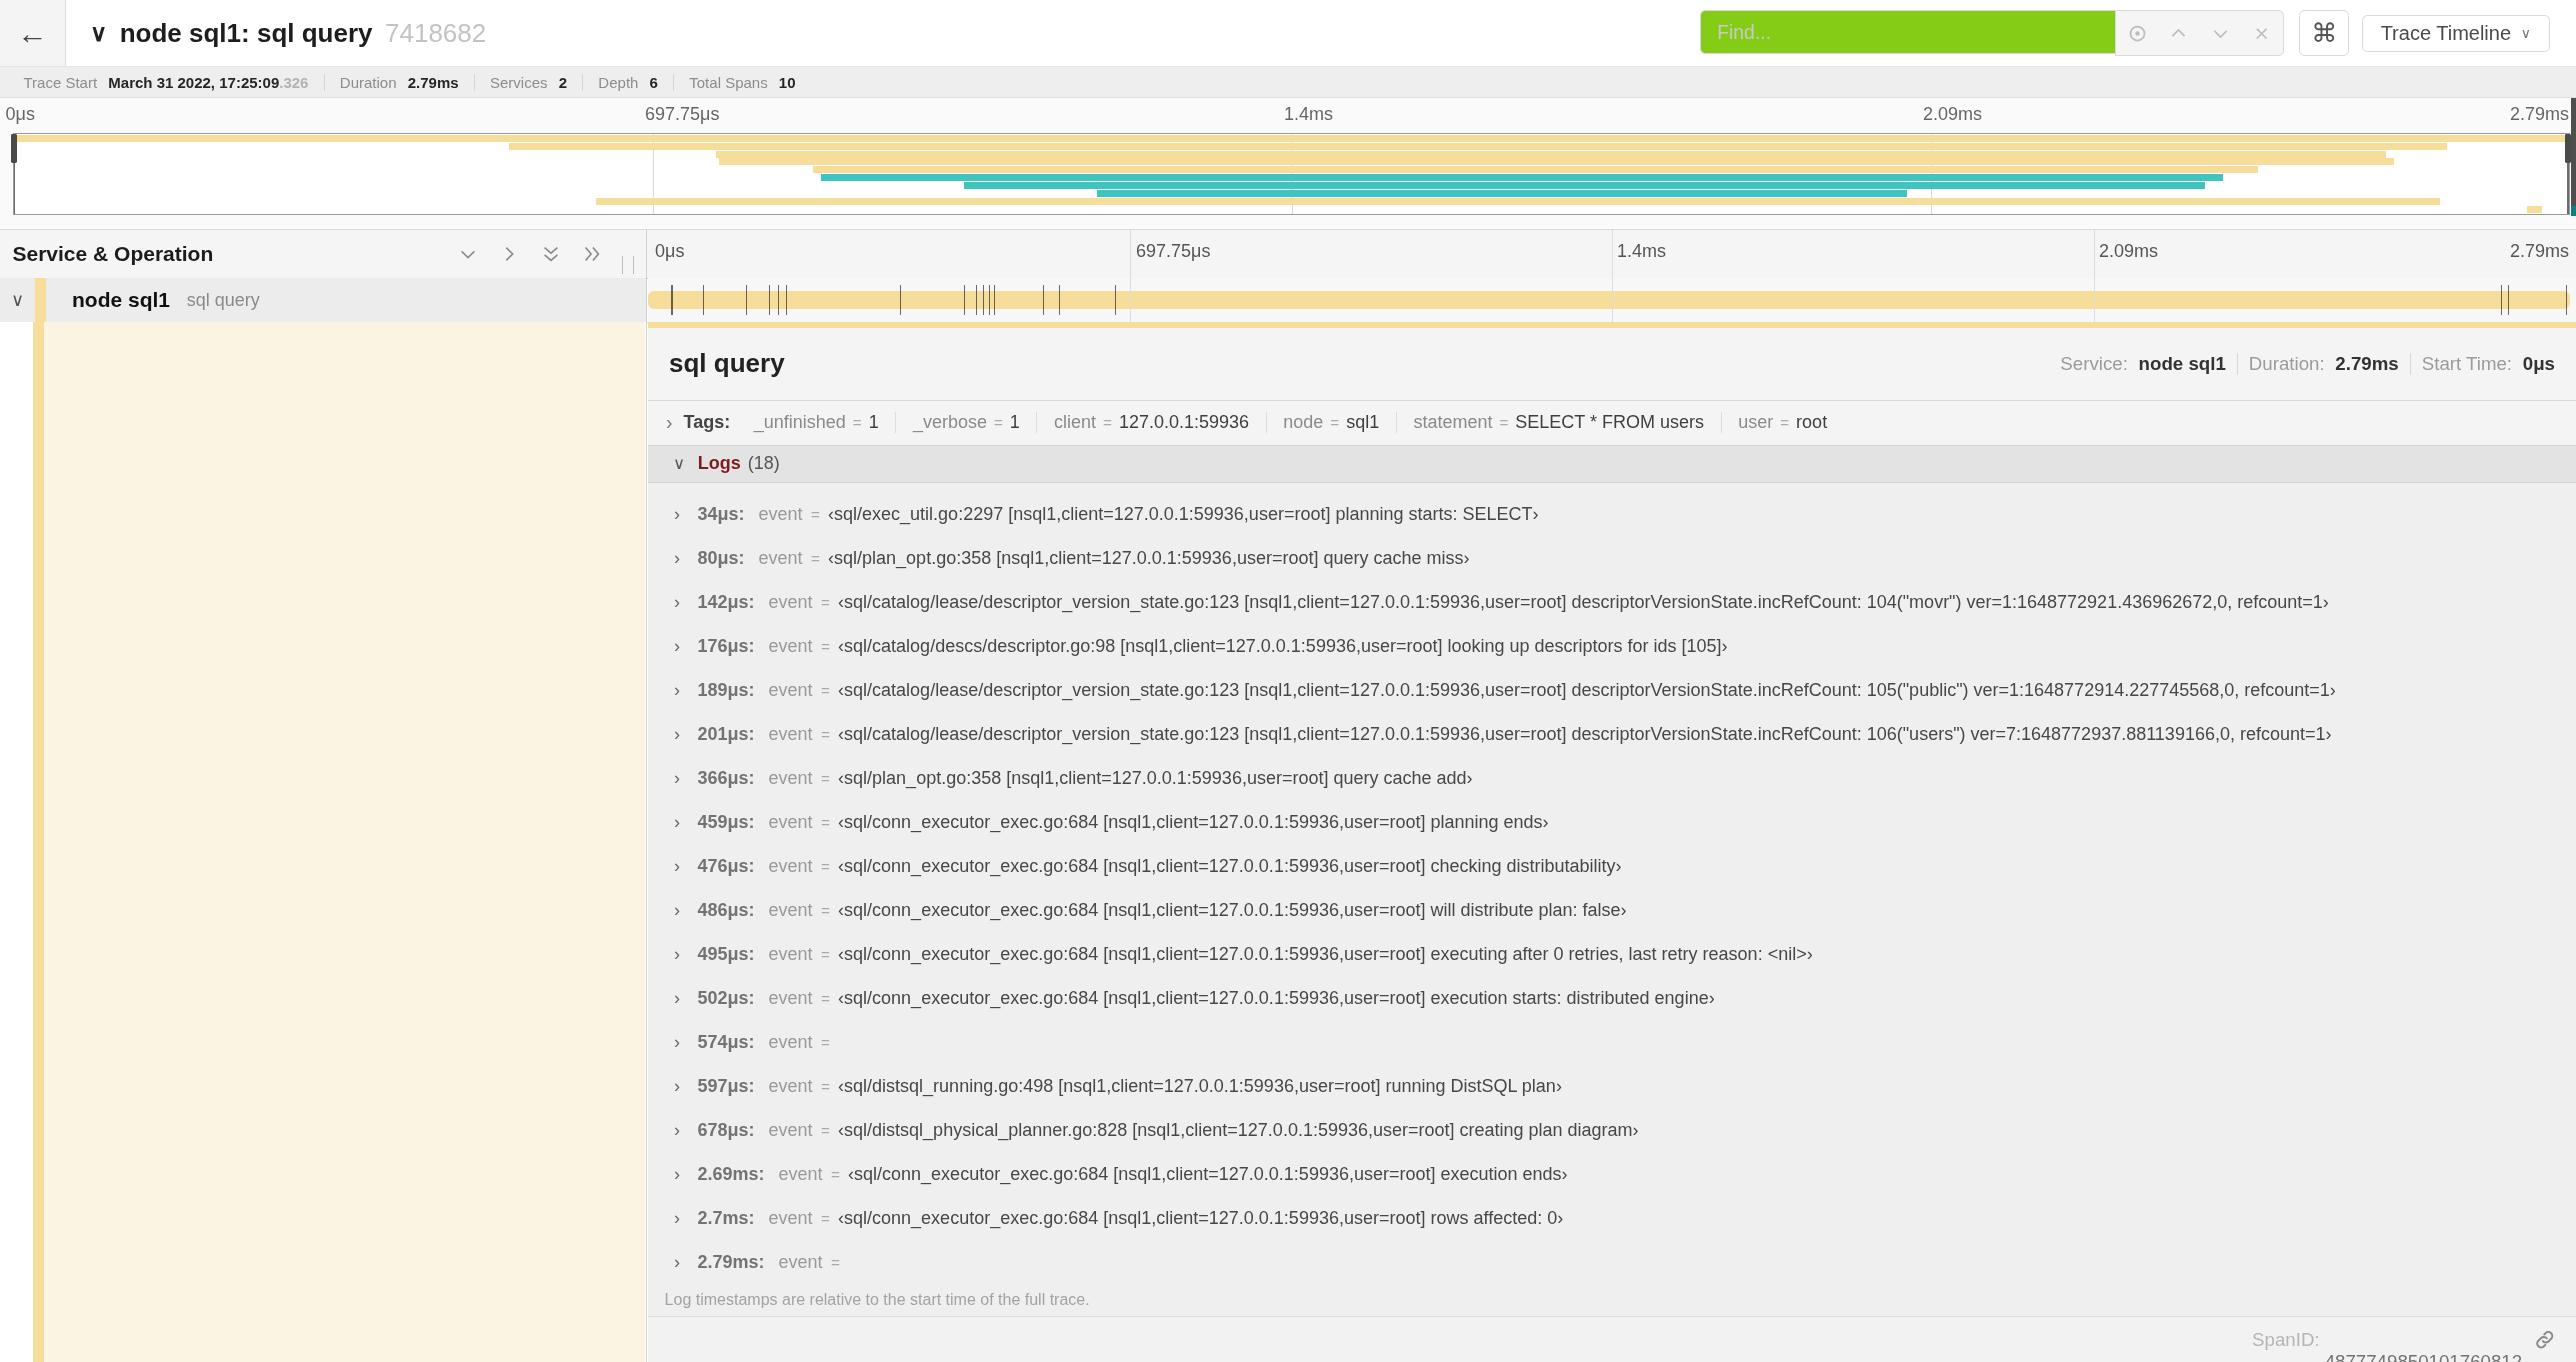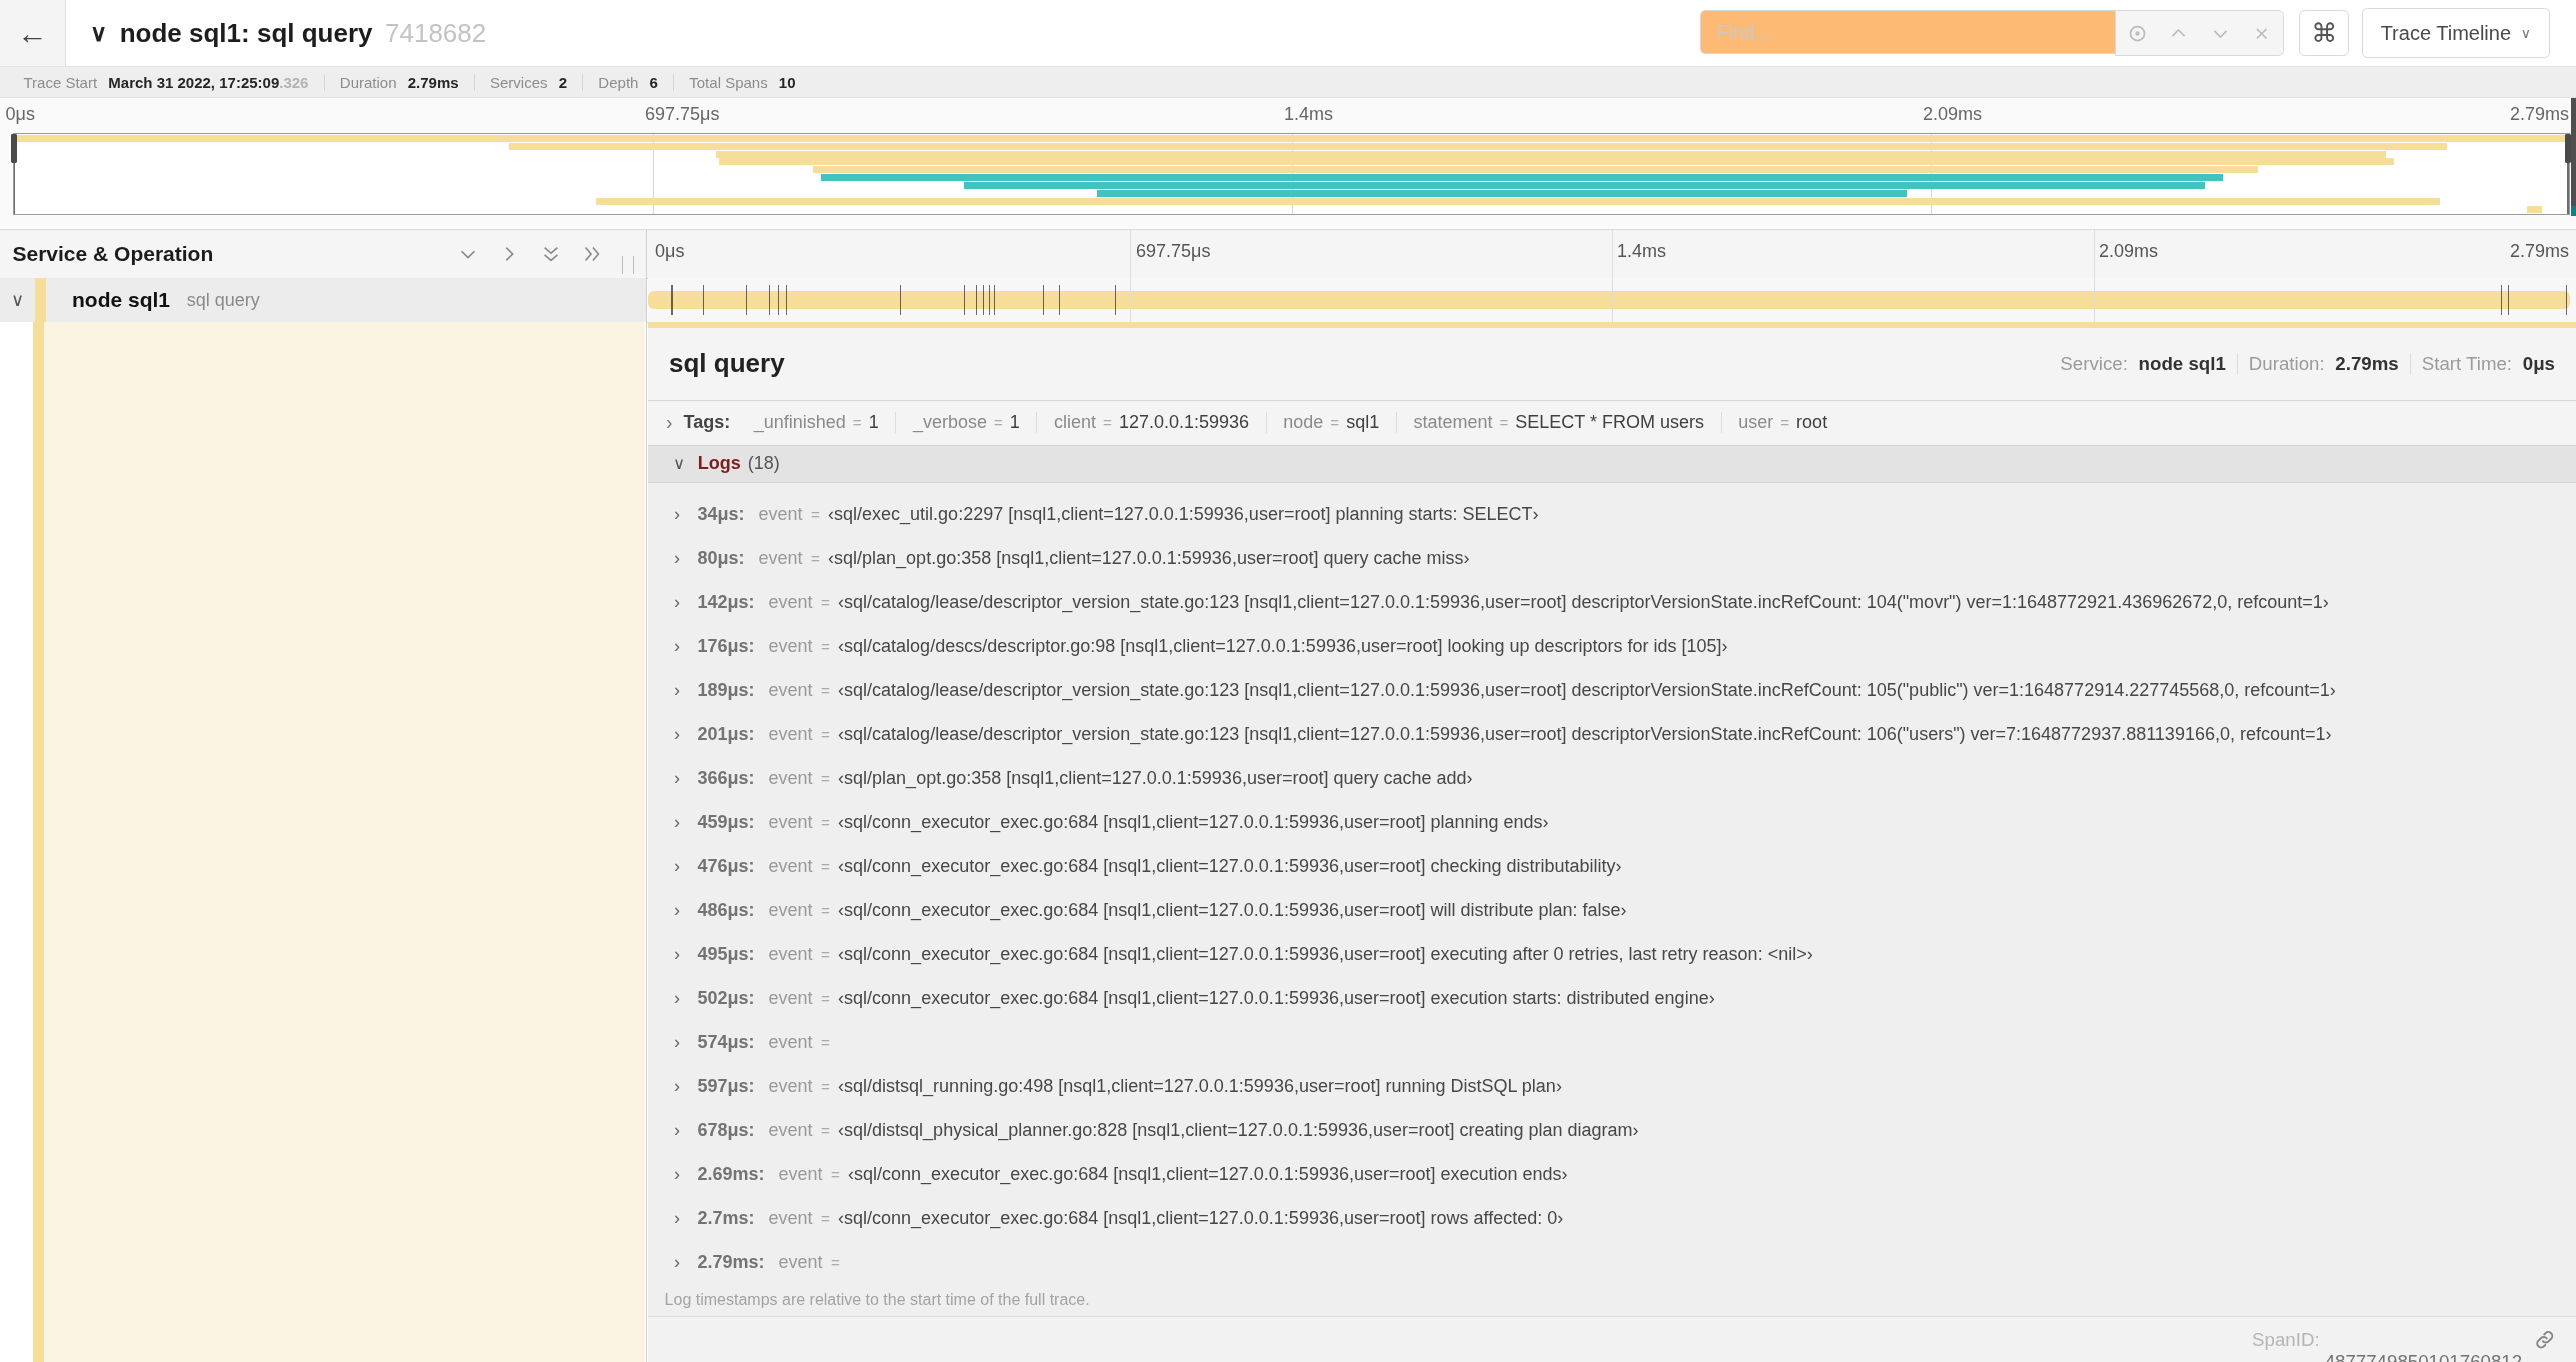--- a/index.html
+++ b/index.html
@@ -16,7 +16,7 @@
   .top-actions{position:absolute;right:26px;top:10.4px;height:46px;display:flex;align-items:center;}
   .find-group{display:flex;height:46px;}
   .find-input{width:415px;height:44px;border:0.7px solid #d9d9d9;border-right:none;border-radius:5.5px 0 0 5.5px;
-              padding:0 16.6px;font-size:19.4px;color:#444;background:#fdba74;outline:none;box-sizing:border-box;
+              padding:0 16.6px;font-size:19.4px;color:#444;background:#84cc16;outline:none;box-sizing:border-box;
               font-family:"Liberation Sans",sans-serif;}
   .find-input::placeholder{color:#c9c9c9;}
   .find-icons{display:flex;align-items:center;background:#f5f5f5;border:0.7px solid #d9d9d9;border-radius:0 5.5px 5.5px 0;

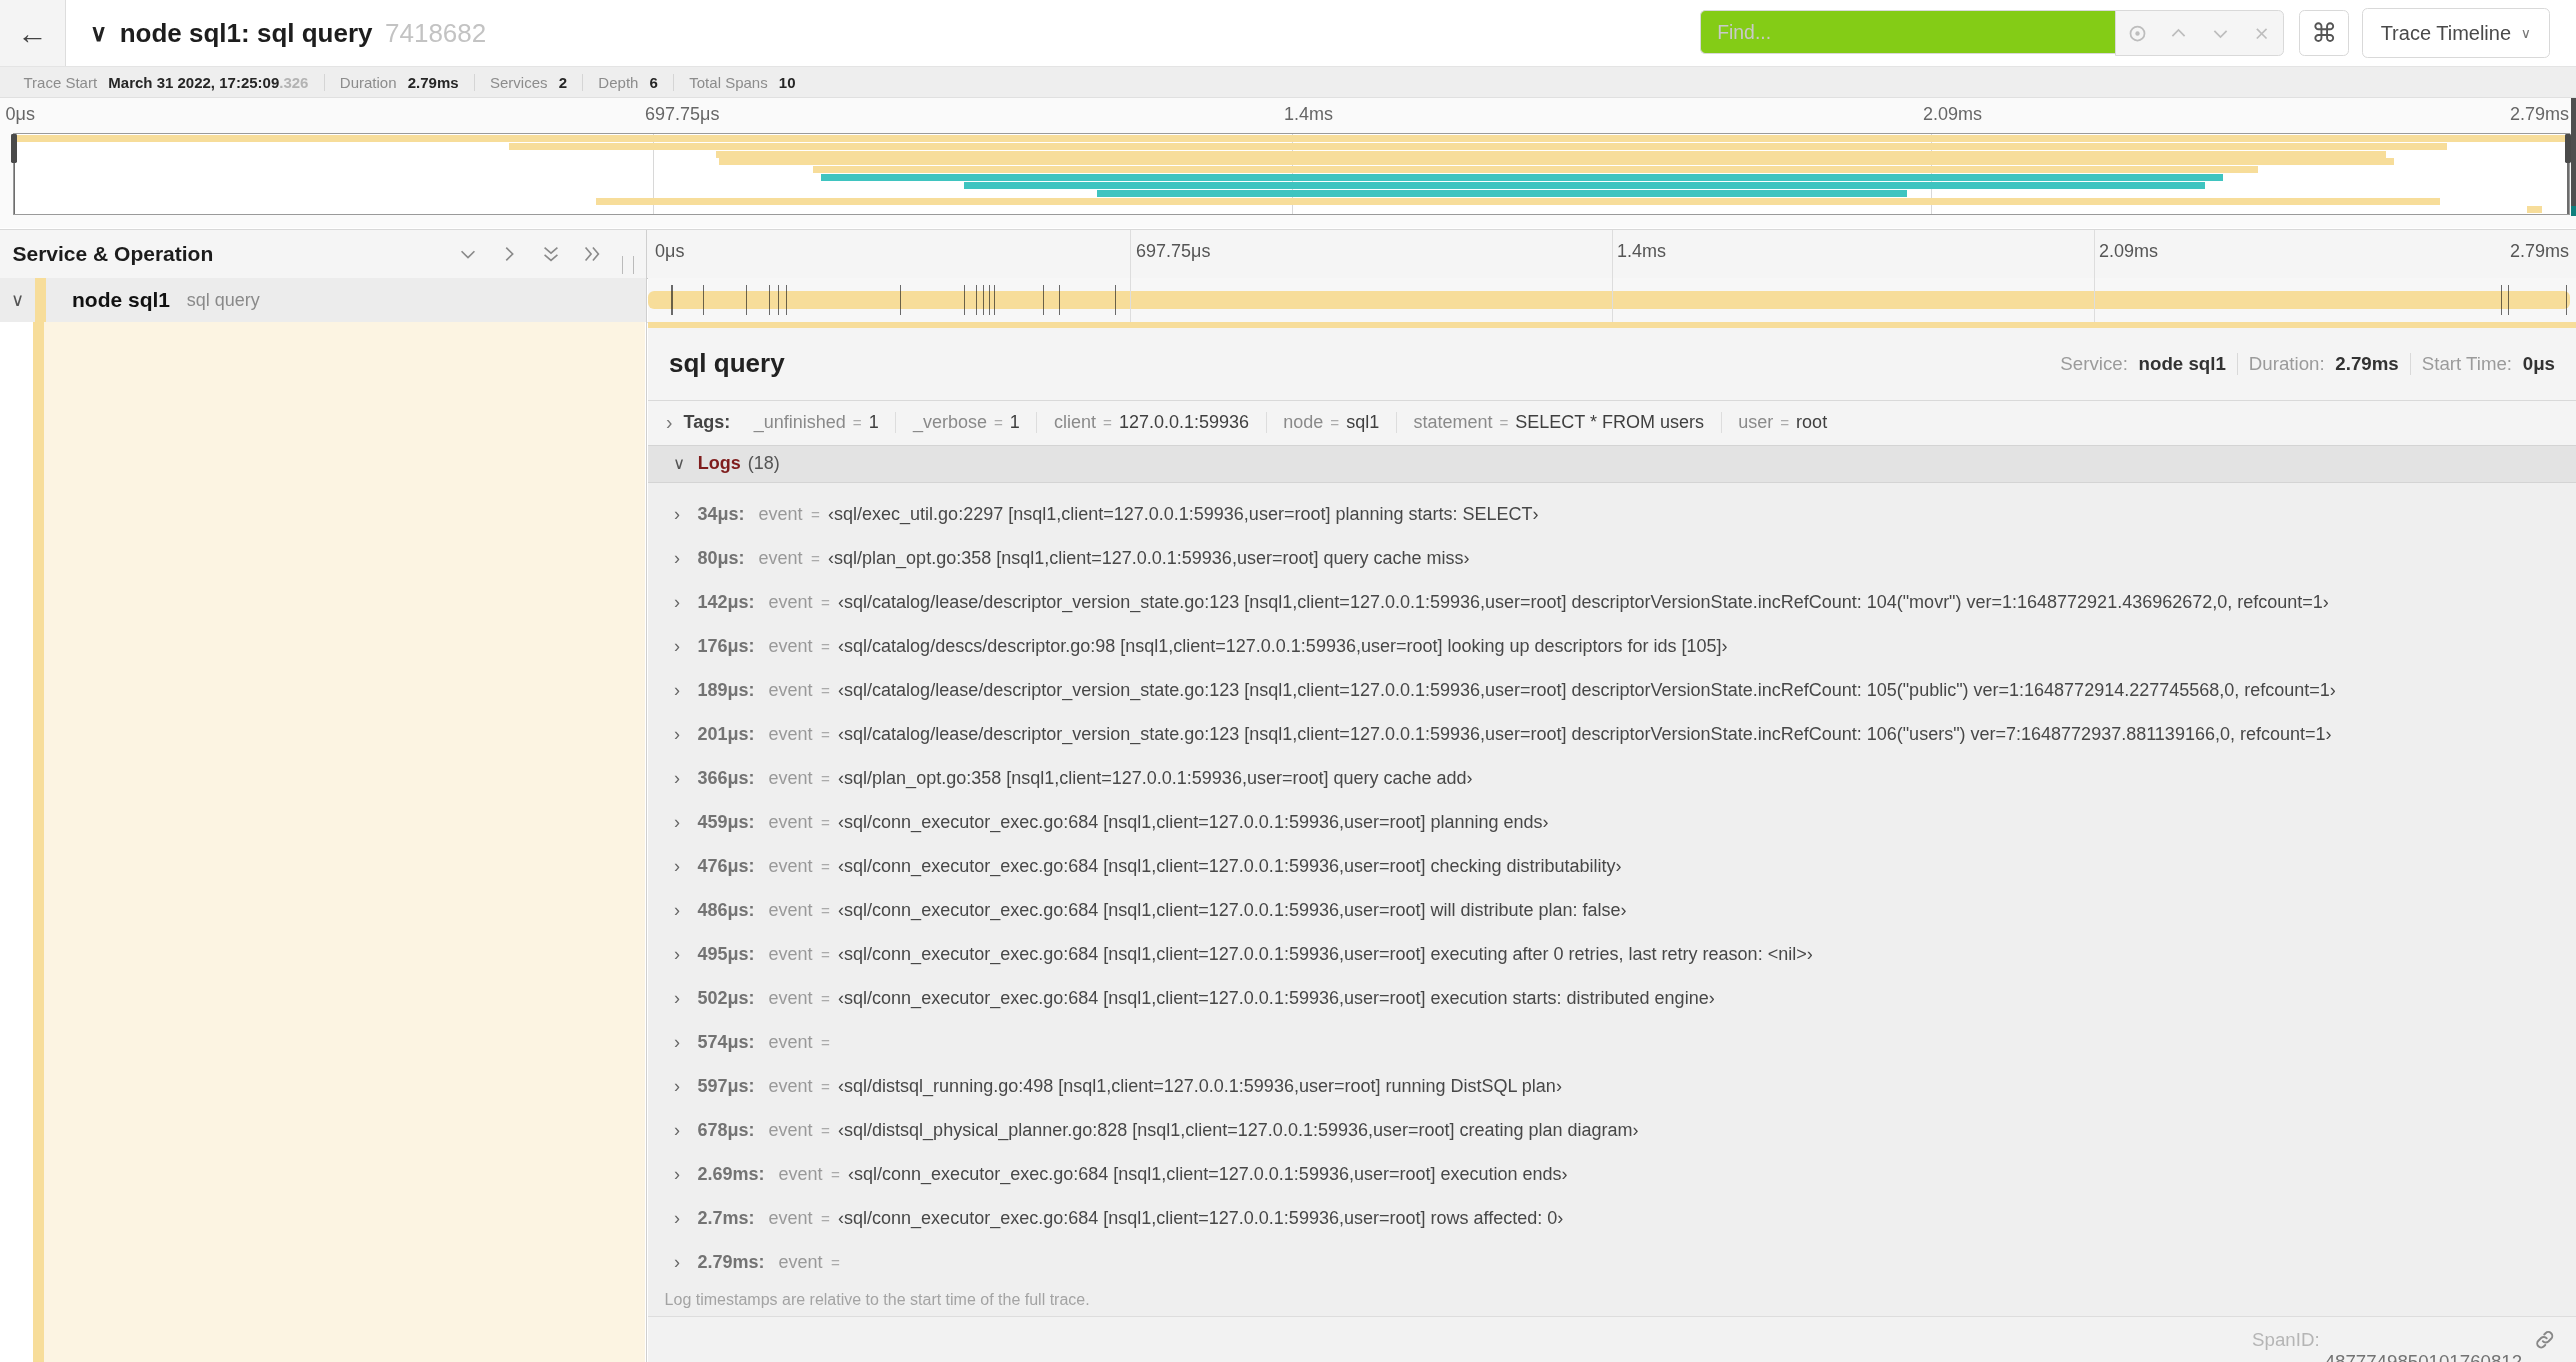--- a/index.html
+++ b/index.html
@@ -24,7 +24,7 @@
   .fi{width:23.5px;height:23.5px;display:flex;align-items:center;justify-content:center;color:#bdbdbd;font-size:21px;cursor:pointer;}
   .kbd-btn{margin-left:15.2px;width:50px;height:46px;border:0.7px solid #d9d9d9;border-radius:5.5px;background:#fff;
            font-size:26px;color:#555;cursor:pointer;}
-  .view-btn{margin-left:12.5px;height:50px;border:0.7px solid #d9d9d9;border-radius:5.5px;background:#fff;
+  .view-btn{margin-left:12.5px;height:37px;border:0.7px solid #d9d9d9;border-radius:5.5px;background:#fff;
             font-size:20px;color:#4a4a4a;padding:0 18px;cursor:pointer;display:flex;align-items:center;gap:9.7px;}
   .view-btn .vchev{font-size:14px;color:#777;}
   

